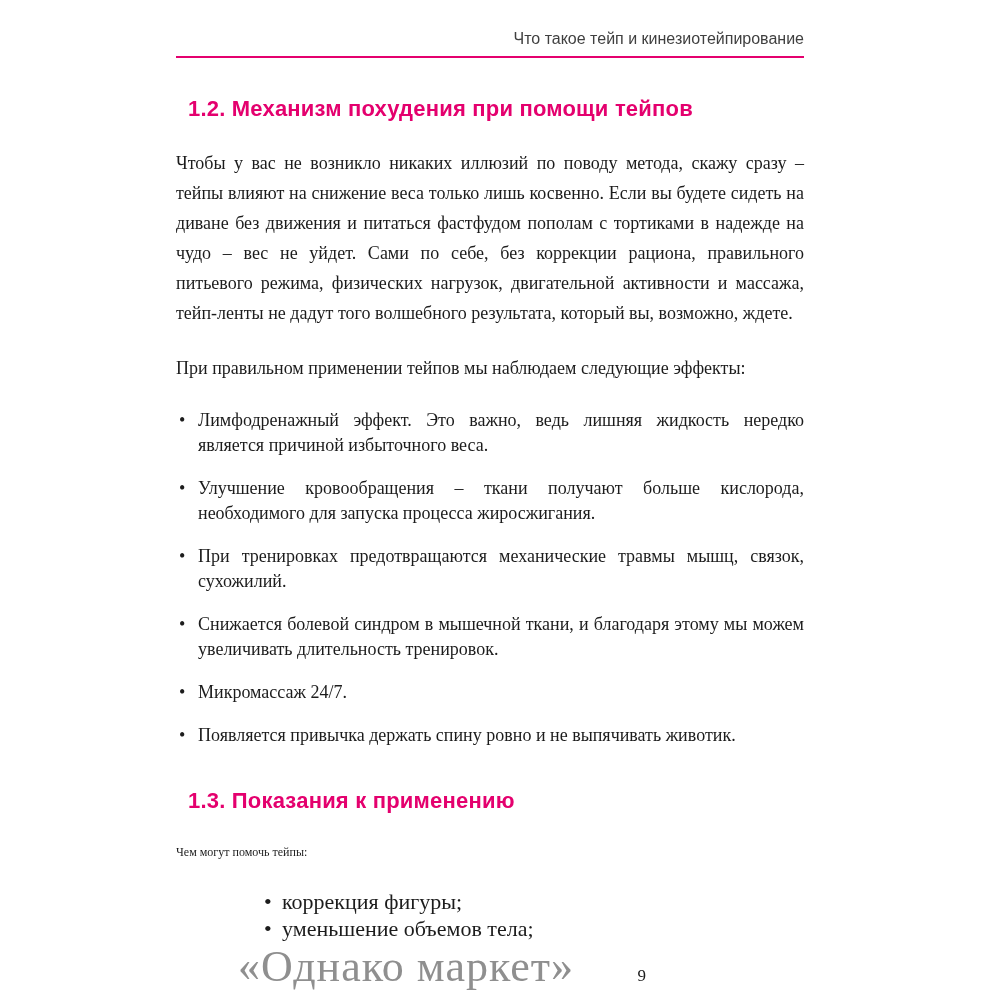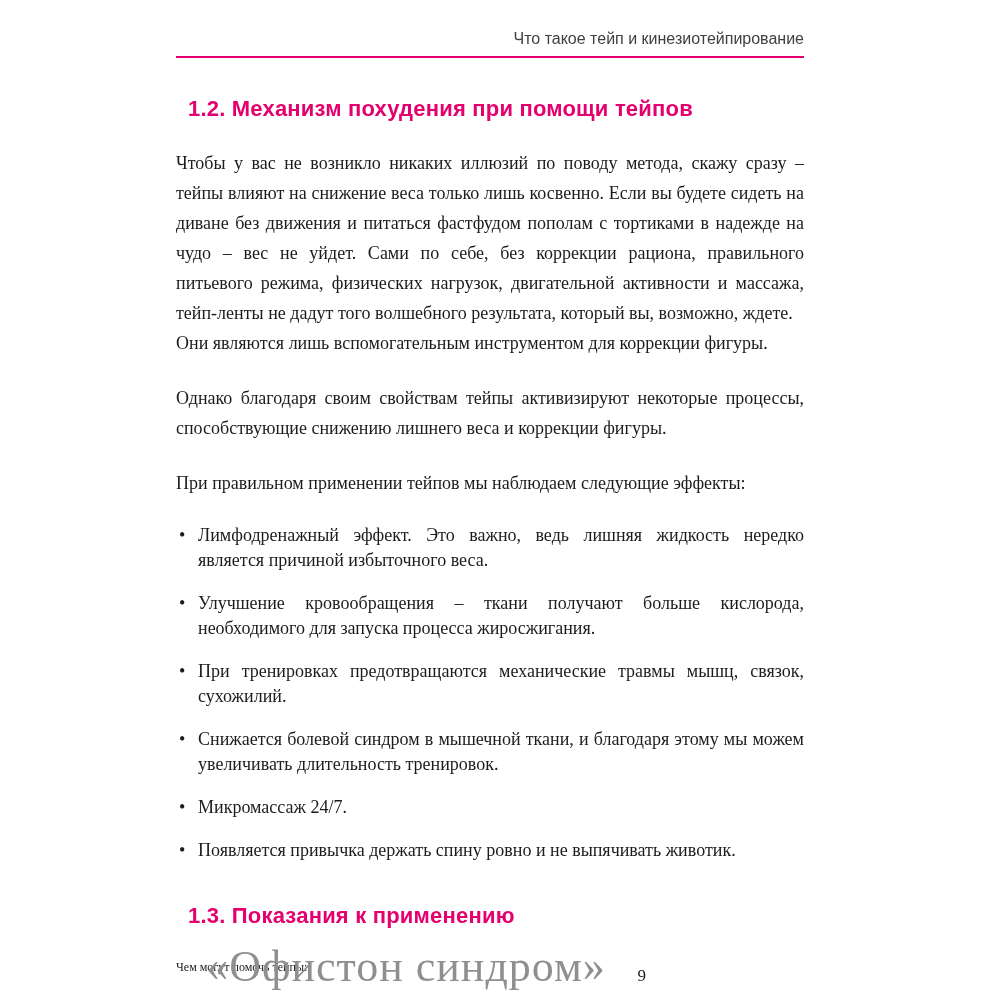--- a/index.html
+++ b/index.html
@@ -122,7 +122,6 @@
     <h2 class="section-title">1.2. Механизм похудения при помощи тейпов</h2>
 
     <p class="body">Чтобы у вас не возникло никаких иллюзий по поводу метода, скажу сразу – тейпы влияют на снижение веса только лишь косвенно. Если вы будете сидеть на диване без движения и питаться фастфудом пополам с тортиками в надежде на чудо – вес не уйдет. Сами по себе, без коррекции рациона, правильного питьевого режима, физических нагрузок, двигательной активности и массажа, тейп-ленты не дадут того волшебного результата, который вы, возможно, ждете.</p>
-    <p class="body">Они являются лишь вспомогательным инструментом для коррекции фигуры.</p>
     <p class="body gap">Однако благодаря своим свойствам тейпы активизируют некоторые процессы, способствующие снижению лишнего веса и коррекции фигуры.</p>
     <p class="body gap">При правильном применении тейпов мы наблюдаем следующие эффекты:</p>
 

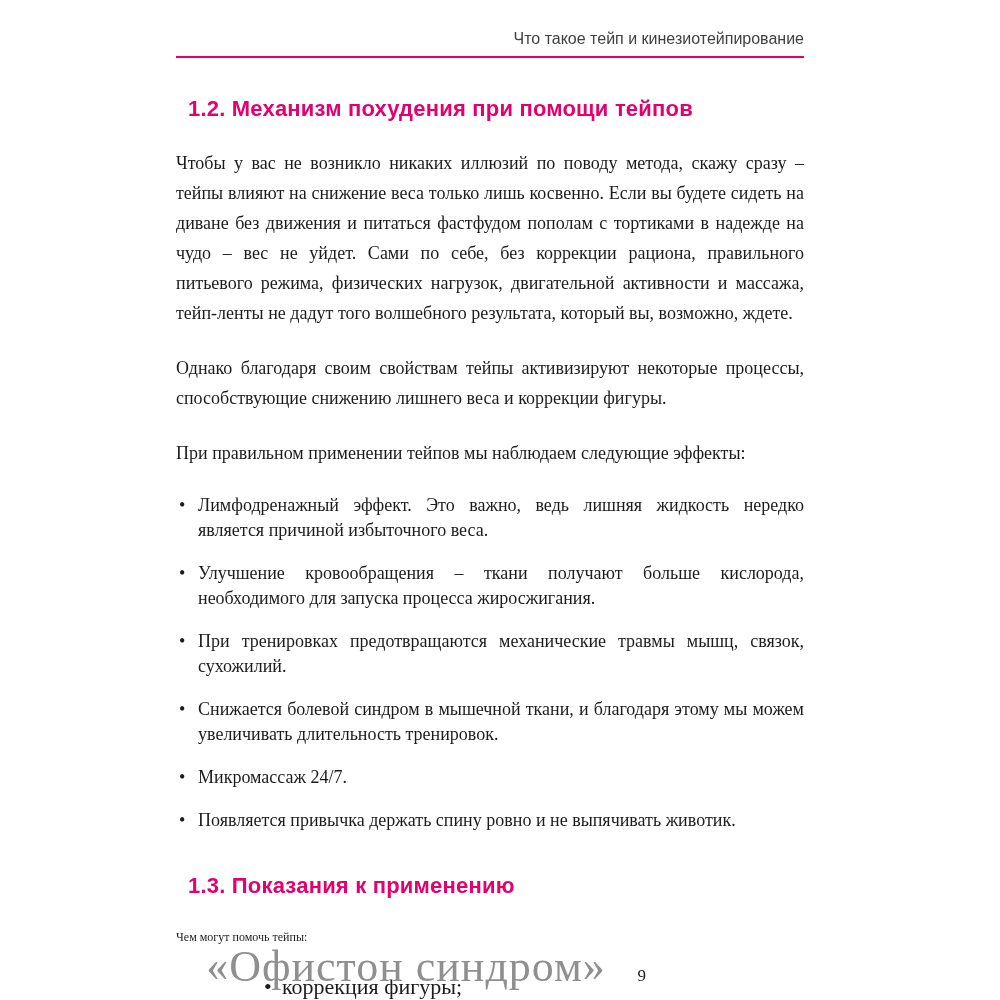--- a/index.html
+++ b/index.html
@@ -122,7 +122,6 @@
     <h2 class="section-title">1.2. Механизм похудения при помощи тейпов</h2>
 
     <p class="body">Чтобы у вас не возникло никаких иллюзий по поводу метода, скажу сразу – тейпы влияют на снижение веса только лишь косвенно. Если вы будете сидеть на диване без движения и питаться фастфудом пополам с тортиками в надежде на чудо – вес не уйдет. Сами по себе, без коррекции рациона, правильного питьевого режима, физических нагрузок, двигательной активности и массажа, тейп-ленты не дадут того волшебного результата, который вы, возможно, ждете.</p>
-    <p class="body gap">Однако благодаря своим свойствам тейпы активизируют некоторые процессы, способствующие снижению лишнего веса и коррекции фигуры.</p>
     <p class="body gap">При правильном применении тейпов мы наблюдаем следующие эффекты:</p>
 
     <ul class="effects">

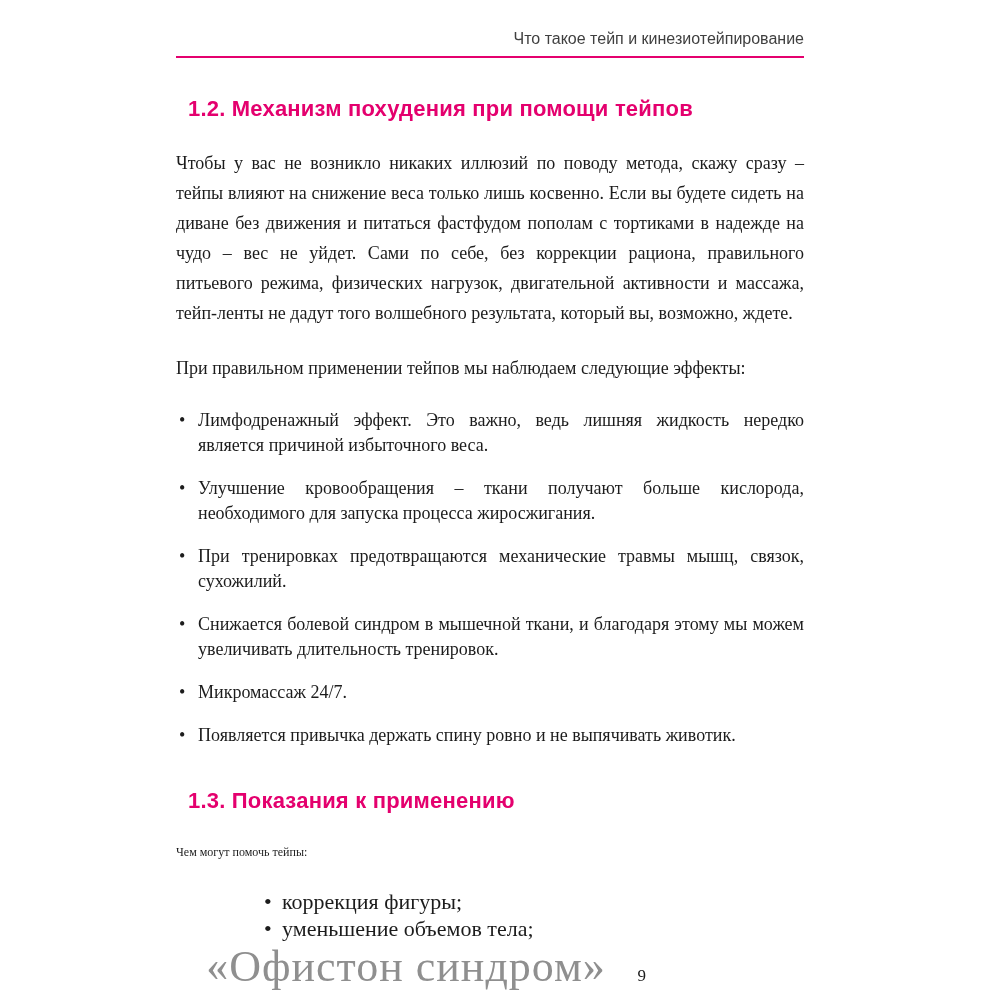--- a/index.html
+++ b/index.html
@@ -145,7 +145,7 @@
 
   </div>
 
-  <div class="watermark">«Офистон синдром»</div>
+  <div class="watermark">«Однако маркет»</div>
   <div class="page-number">9</div>
 </div>
 

